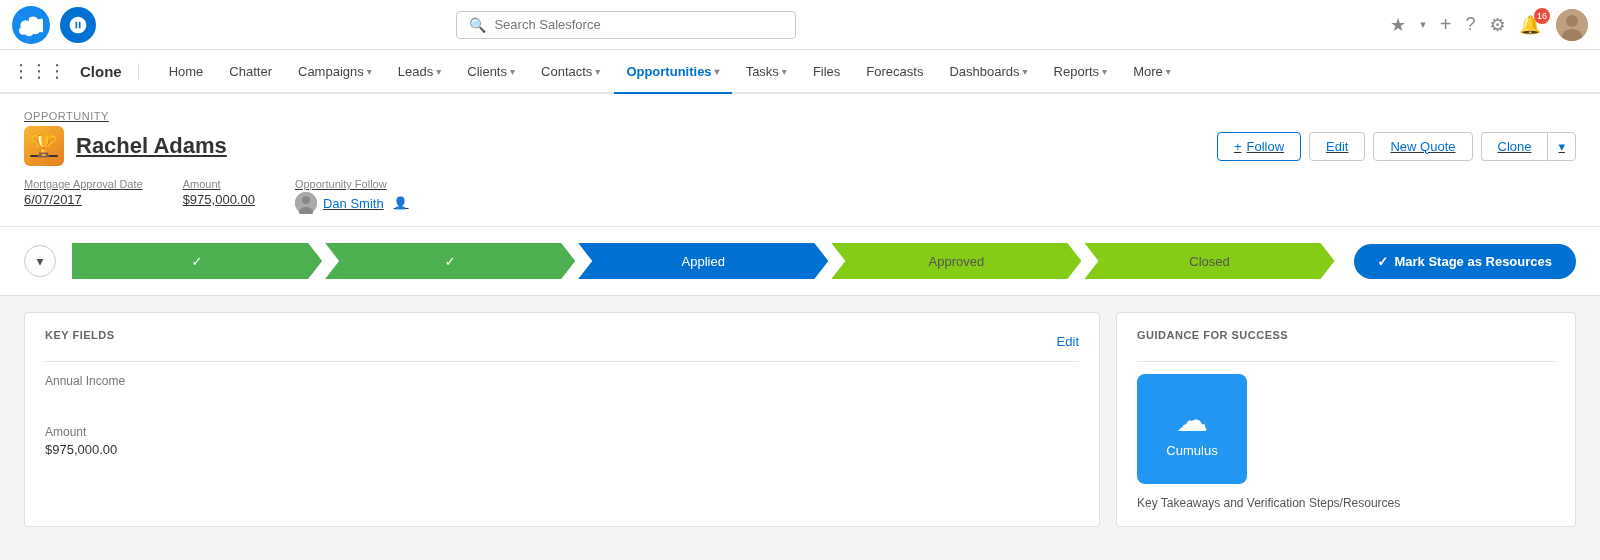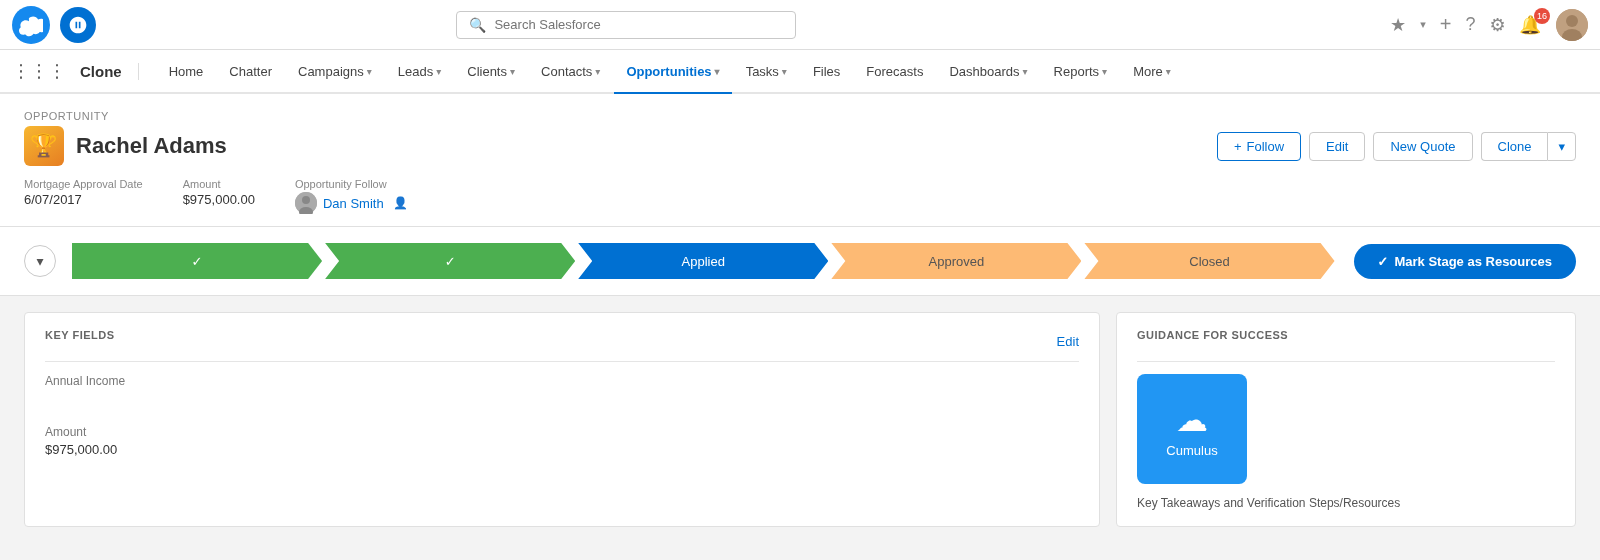--- a/index.html
+++ b/index.html
@@ -94,6 +94,7 @@
       background: #fff;
       padding: 16px 24px 12px;
       border-bottom: 1px solid #e0e0e0;
+      text-decoration: underline;
     }
     .record-type-label {
       font-size: 11px; color: #888; text-transform: uppercase; letter-spacing: 0.5px;

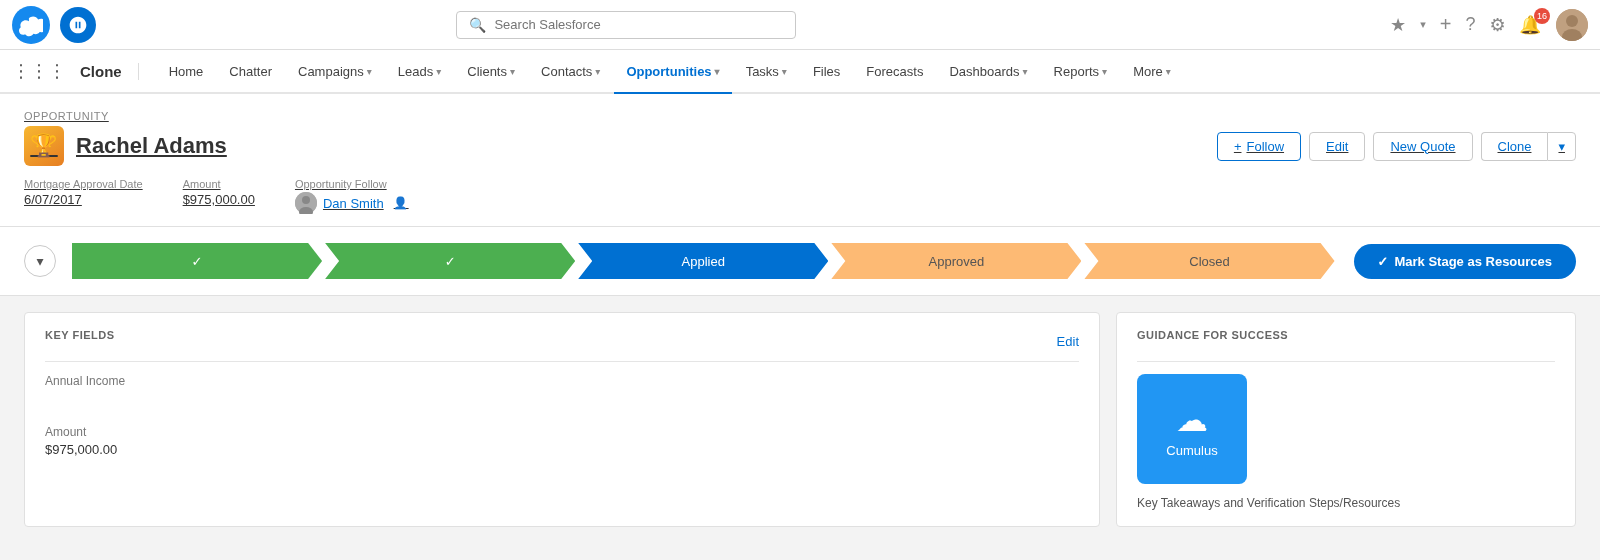--- a/index.html
+++ b/index.html
@@ -201,7 +201,7 @@
       margin-right: 3px;
     }
     .stage-step.inactive {
-      background: #fdba74;
+      background: #84cc16;
       color: #555;
       margin-right: 3px;
     }

